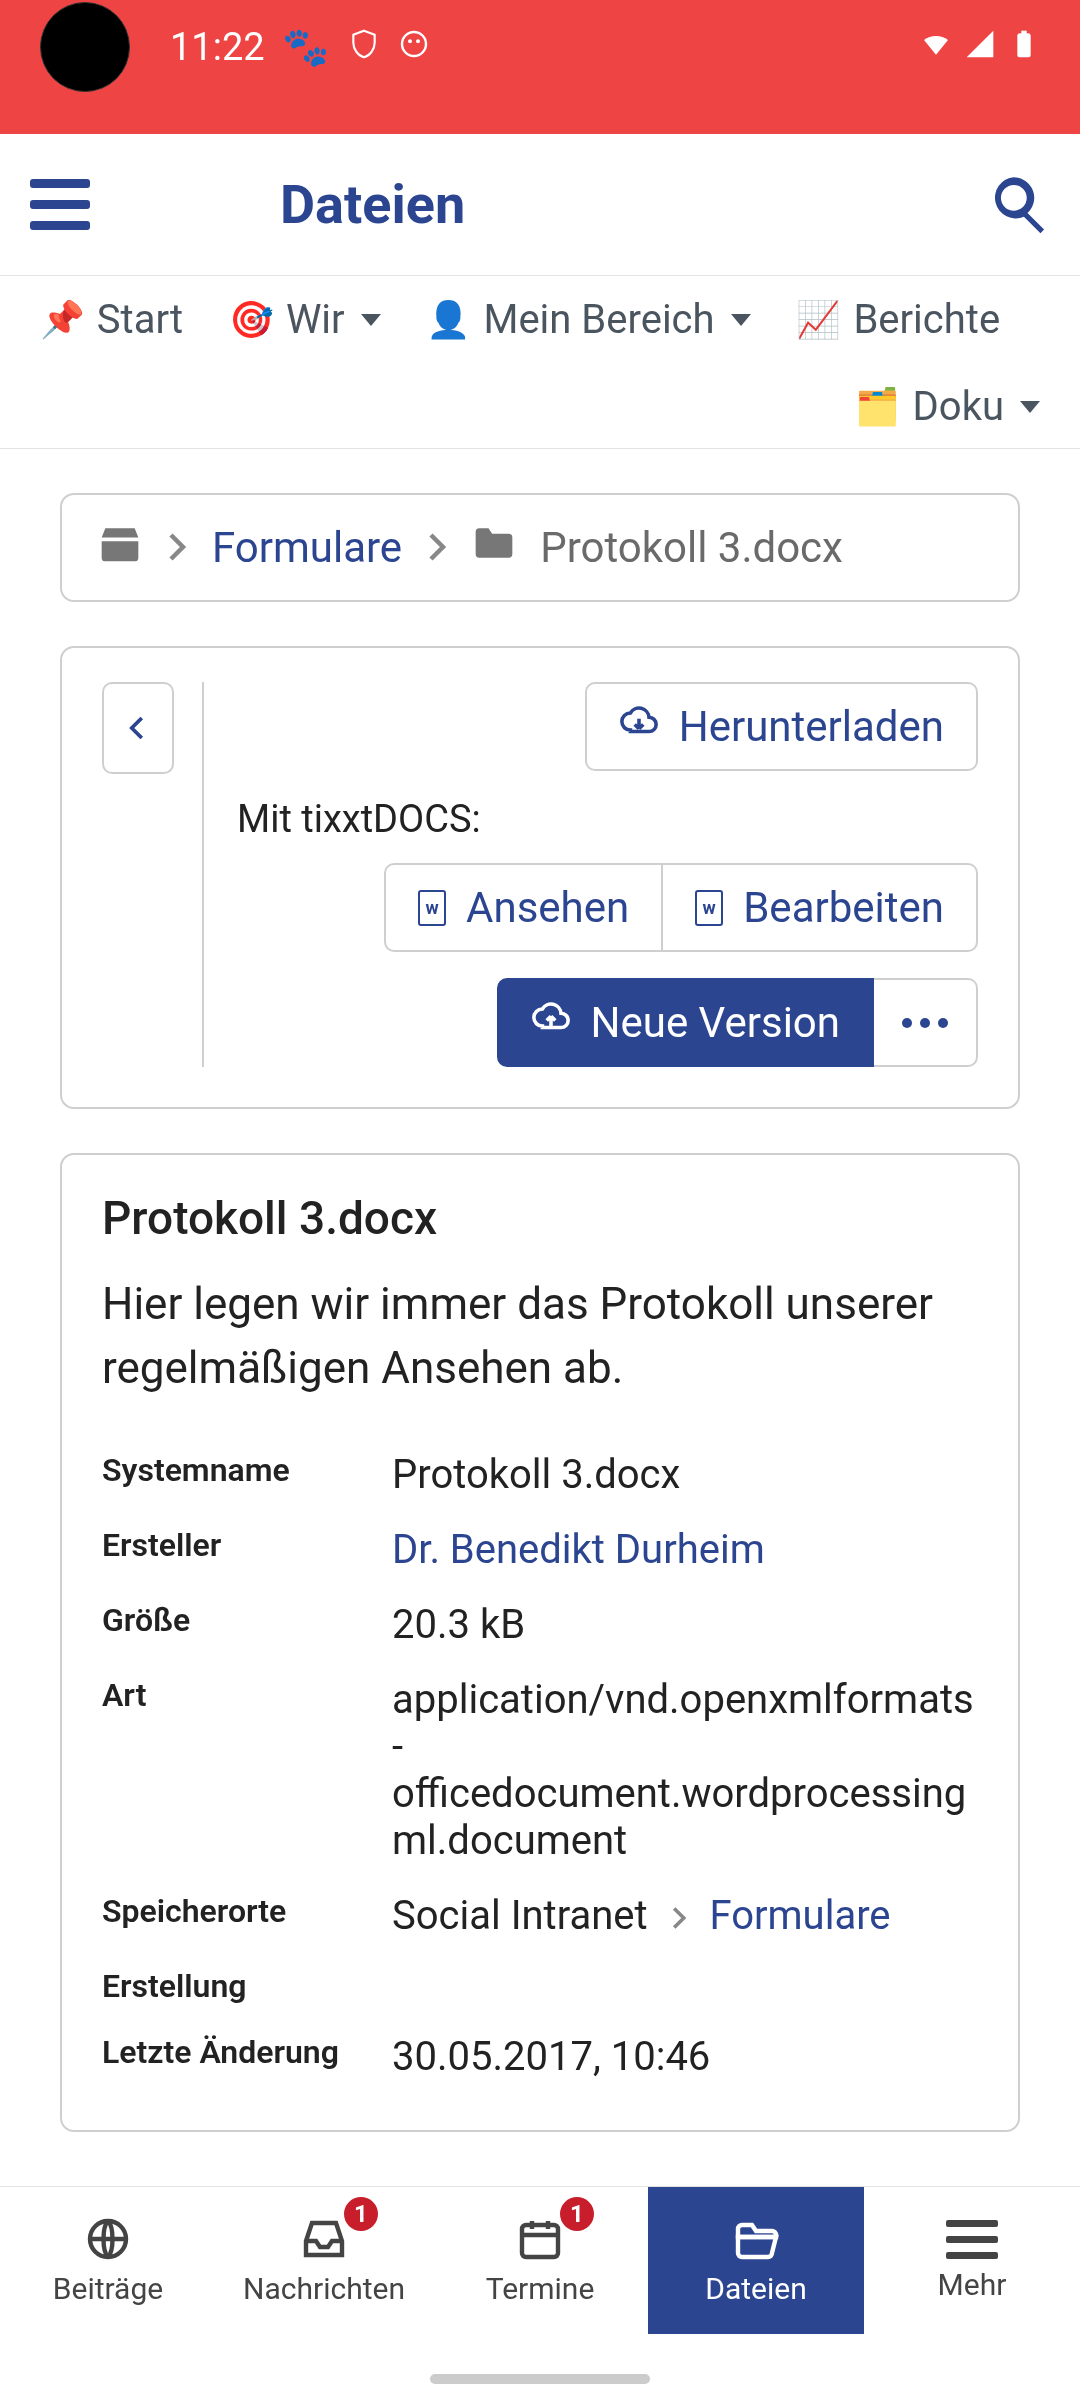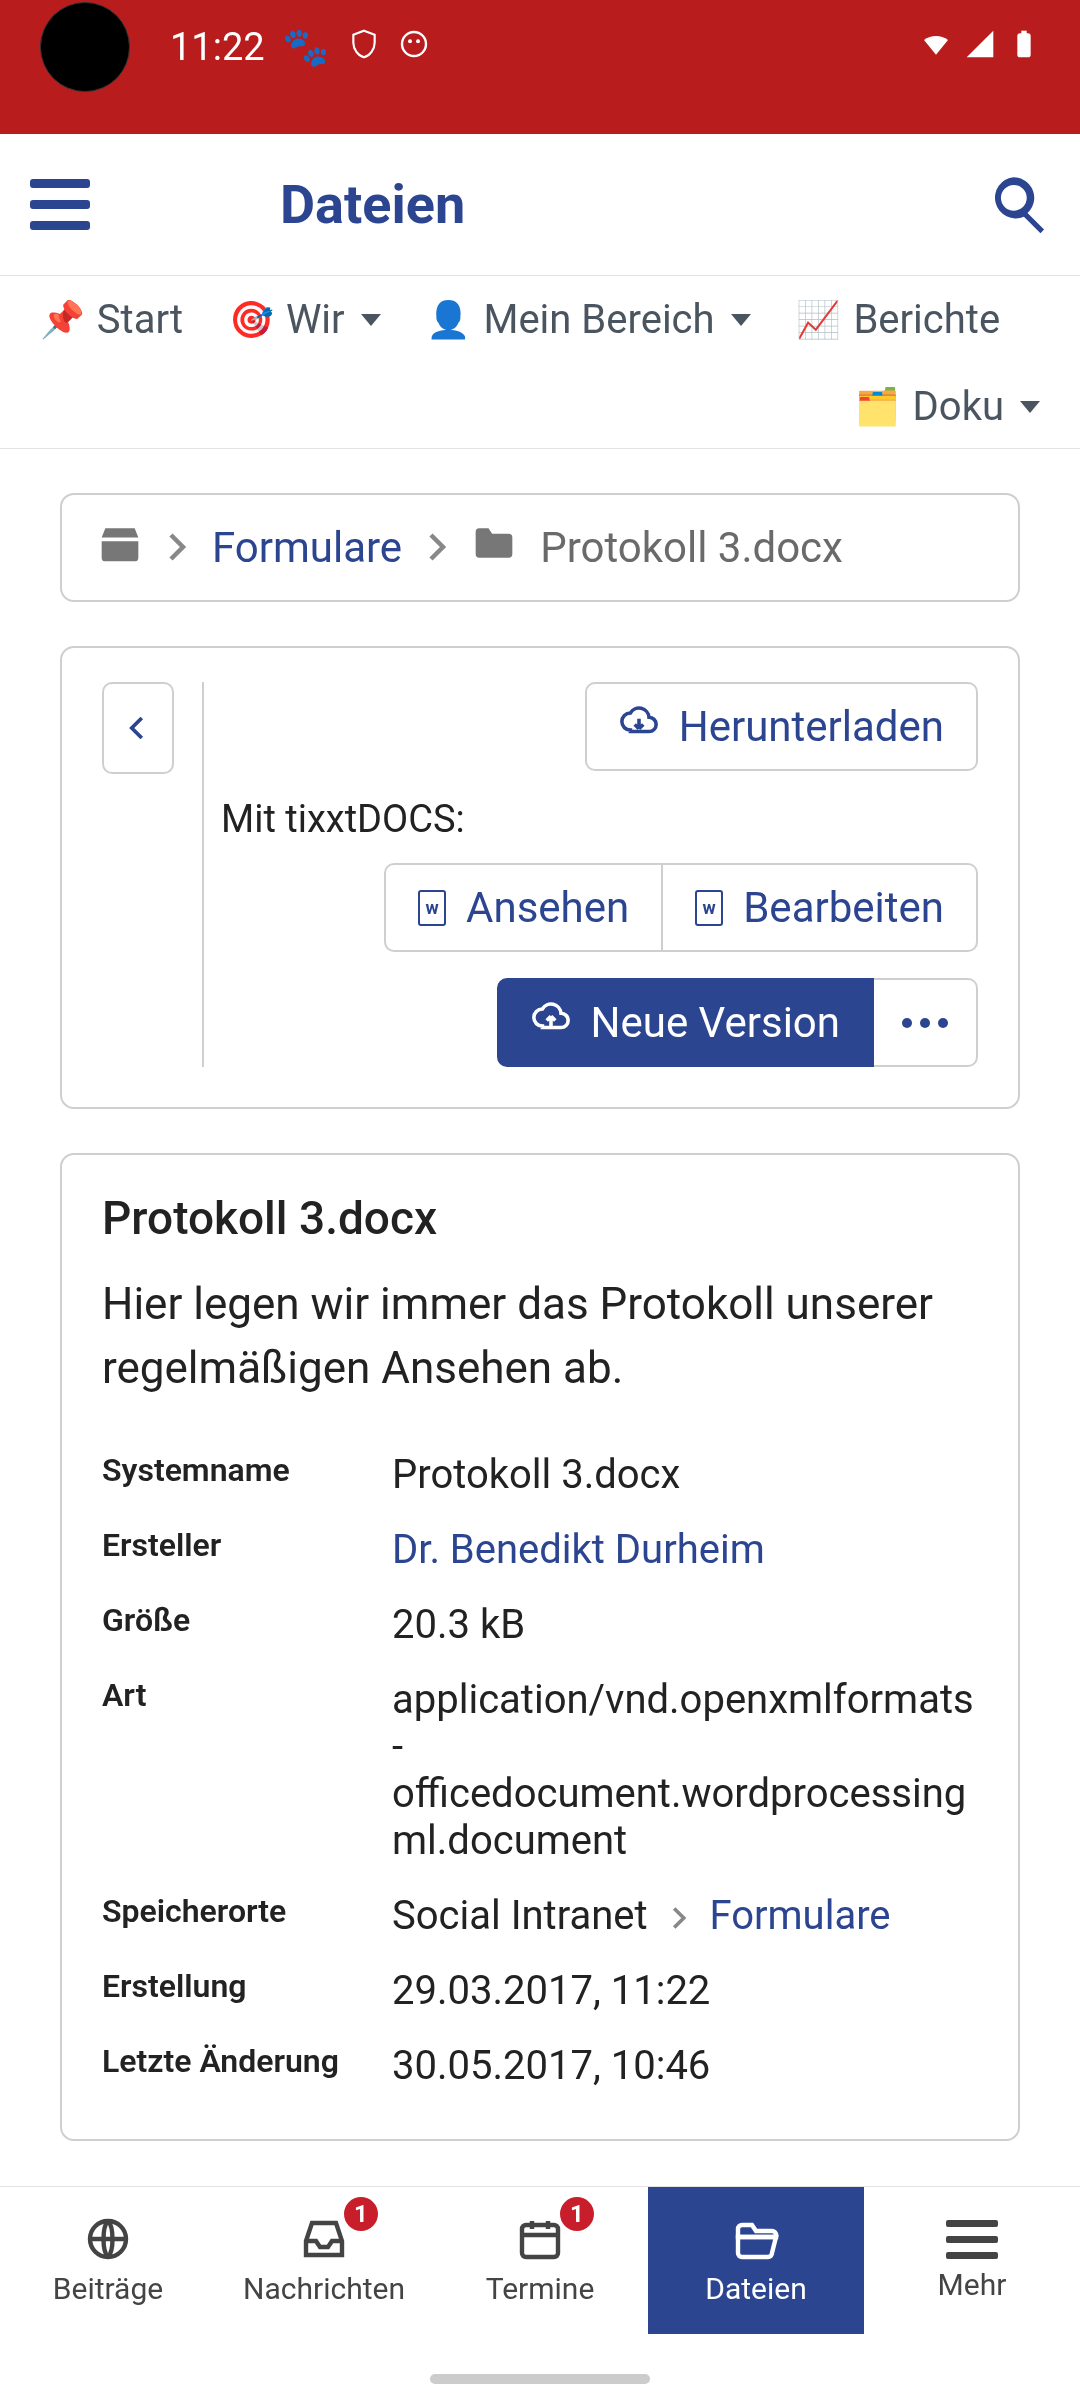--- a/index.html
+++ b/index.html
@@ -16,7 +16,7 @@
   *{box-sizing:border-box;margin:0;padding:0;font-family:-apple-system,BlinkMacSystemFont,'Segoe UI',Roboto,Arial,sans-serif;}
   html,body{width:1080px;height:2400px;background:#000;overflow:hidden;}
   
-  .status-bar{height:134px;background:#b91c1c;color:#fff;display:flex;align-items:center;padding:0 40px 40px 40px;font-size:38px;font-weight:400;}
+  .status-bar{height:134px;background:#ef4444;color:#fff;display:flex;align-items:center;padding:0 40px 40px 40px;font-size:38px;font-weight:400;}
   .avatar-circle{width:90px;height:90px;border-radius:50%;background:#000;border:1px solid #333;margin-right:40px;}
   .status-left{display:flex;align-items:center;gap:18px;}
   .status-icons{margin-left:auto;display:flex;align-items:center;gap:12px;}

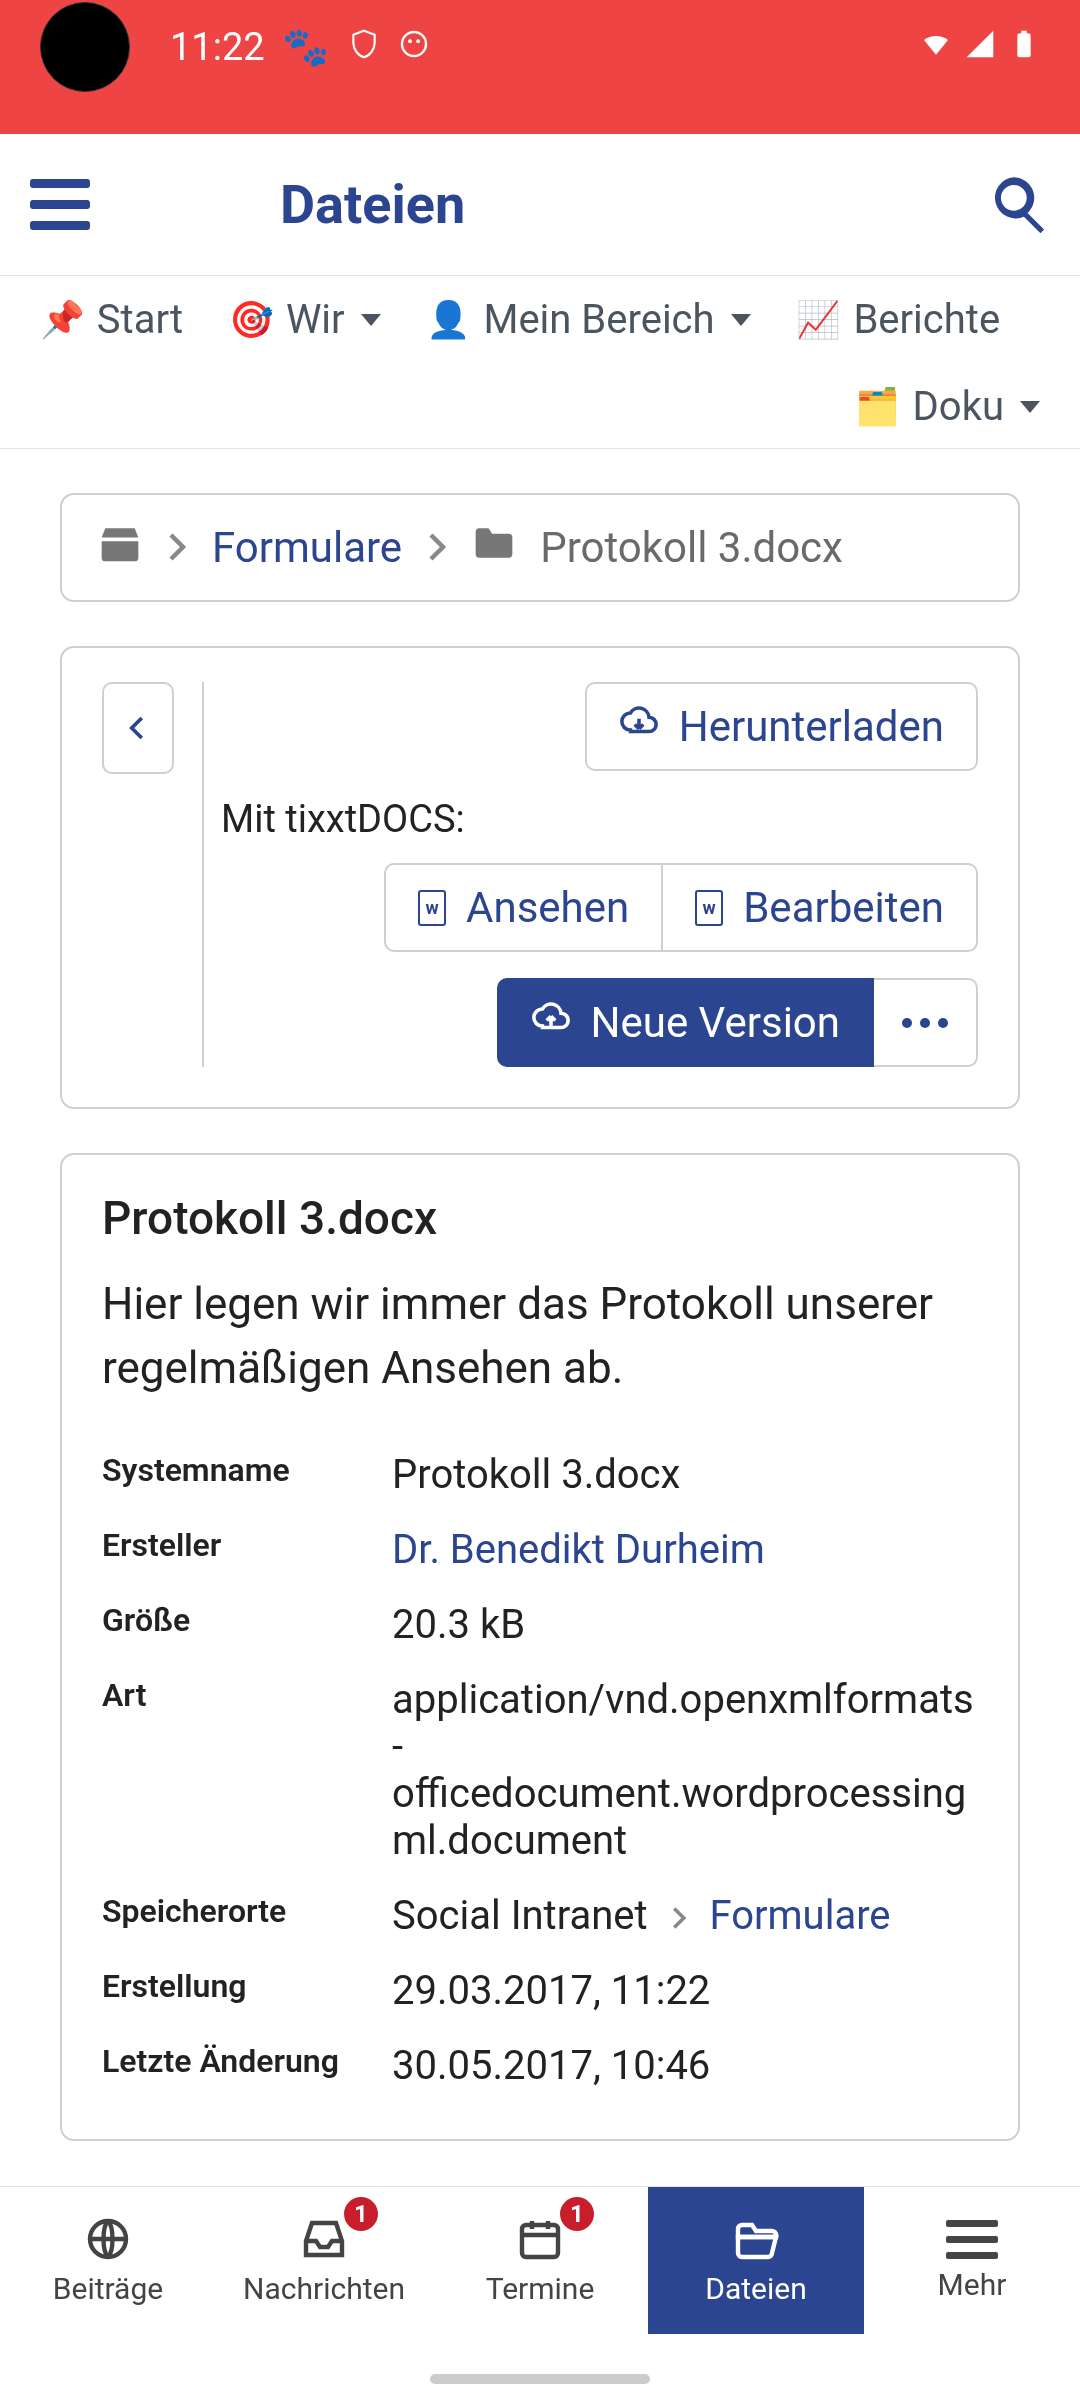--- a/index.html
+++ b/index.html
@@ -221,7 +221,7 @@
             </div>
           </div>
           <div class="docx-row">
-            <span class="docx-label" style="align-self:flex-start;margin-left:2px;">Mit tixxtDOCS:</span>
+            <span class="docx-label" style="align-self:flex-start;margin-left:18px;">Mit tixxtDOCS:</span>
             <div class="btn-group row-flex">
               <div class="btn">
                 <span class="file-icon-sm">w</span>

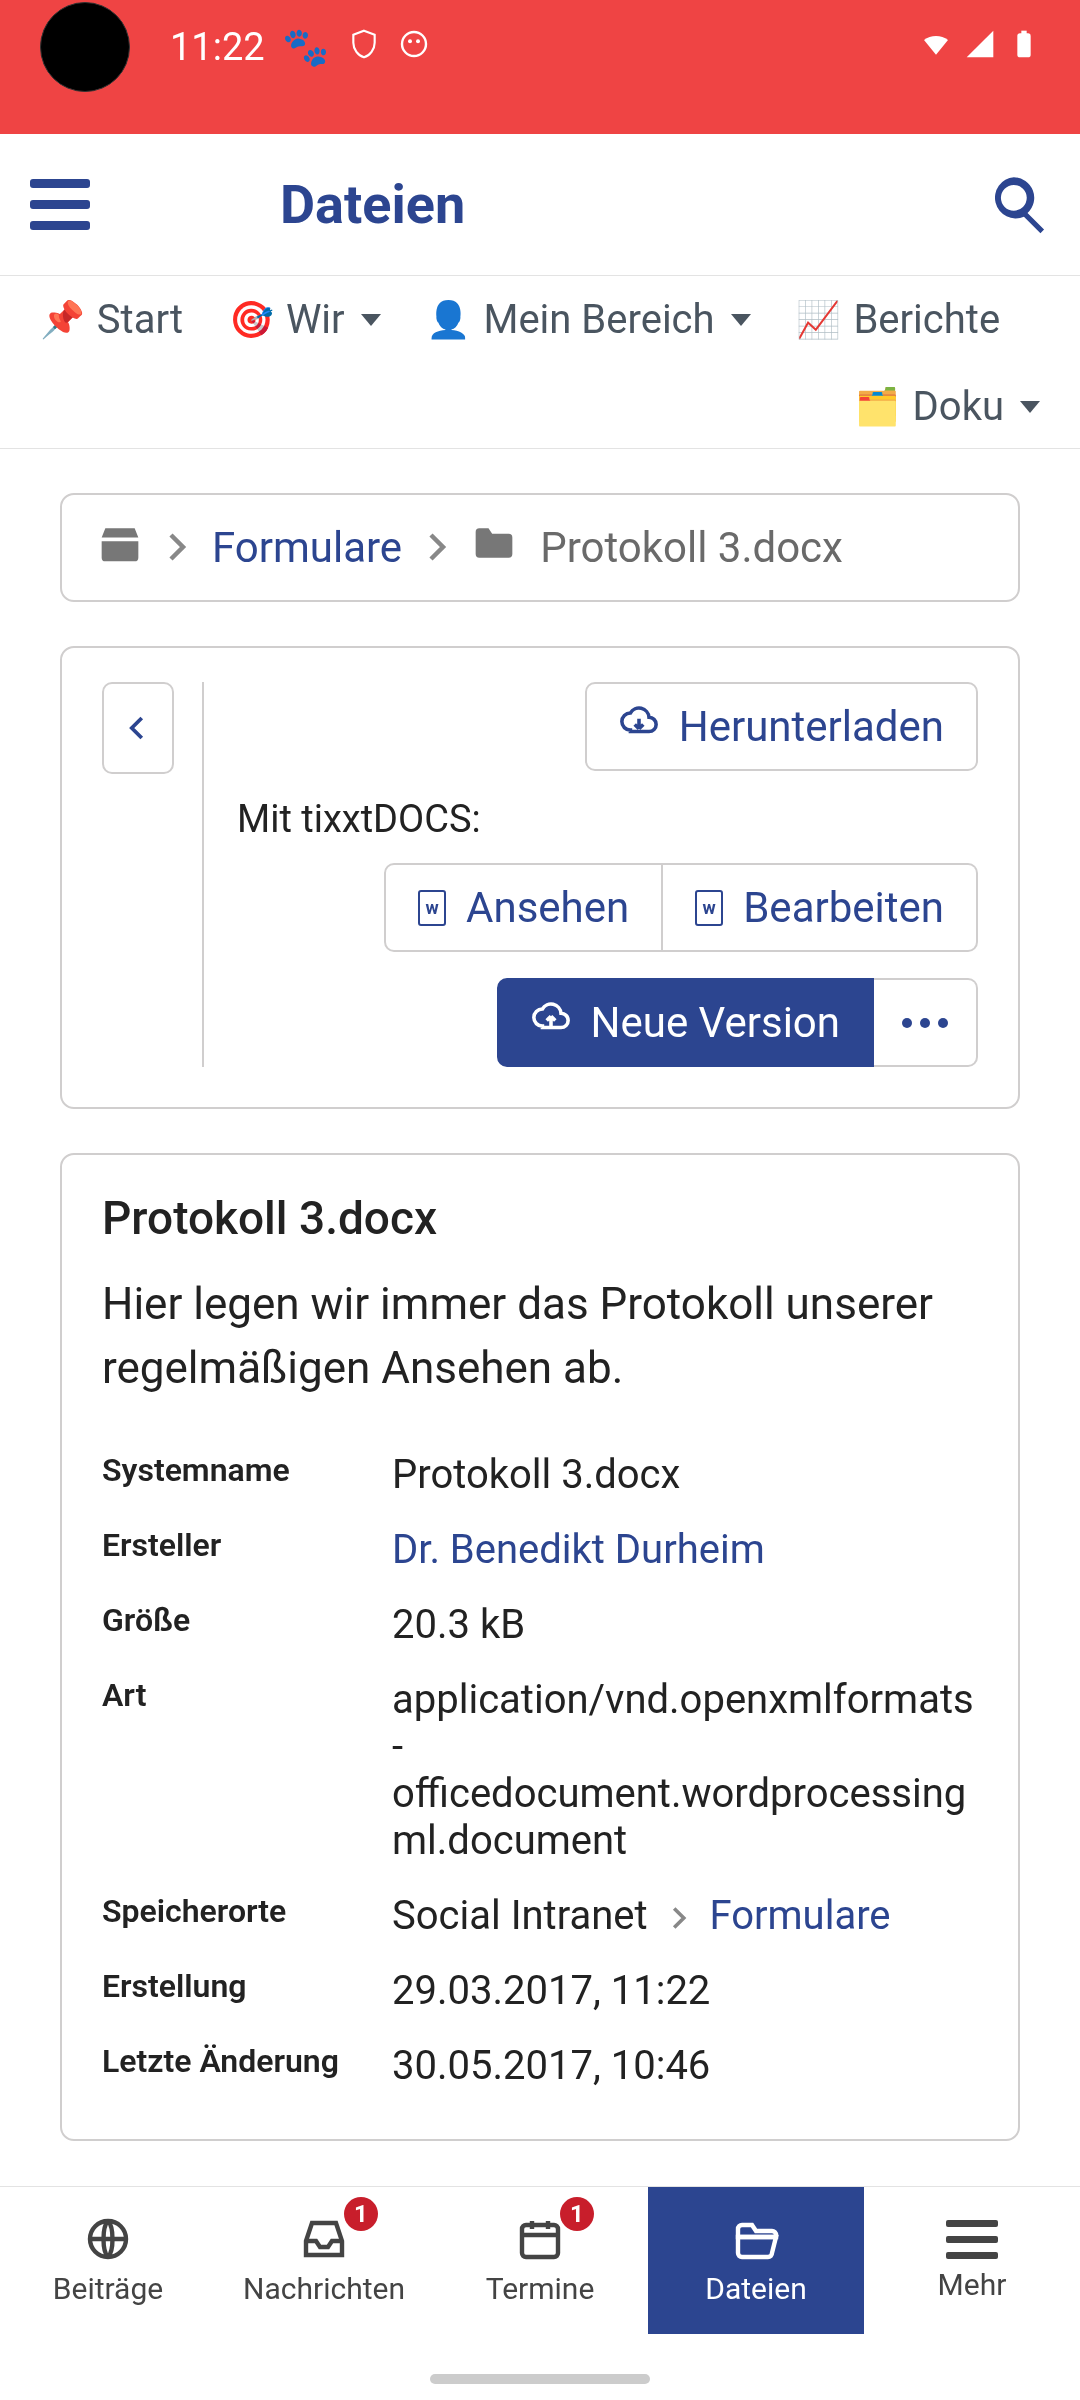--- a/index.html
+++ b/index.html
@@ -286,7 +286,6 @@
         </div>
         <div class="meta-row">
           <div class="meta-label">Erstellung</div>
-          <div class="meta-val">29.03.2017, 11:22</div>
         </div>
         <div class="meta-row">
           <div class="meta-label">Letzte Änderung</div>

